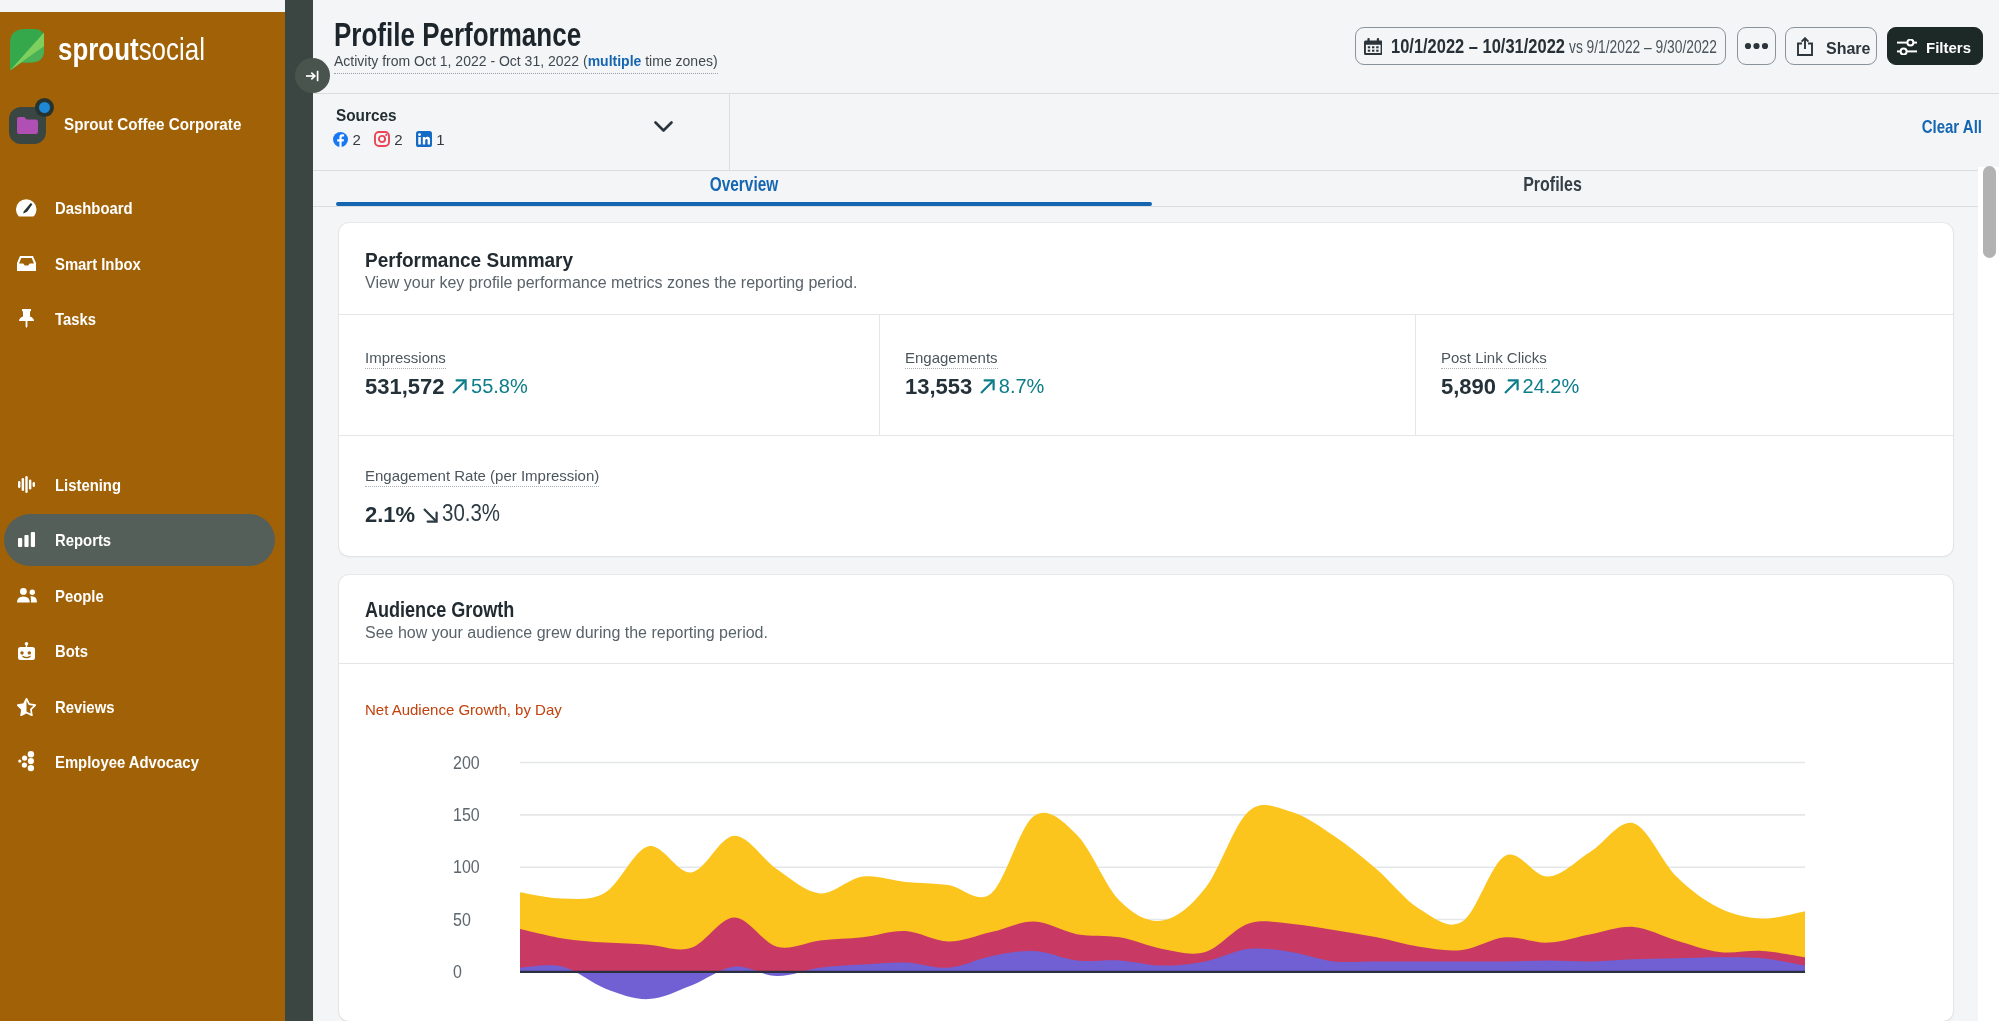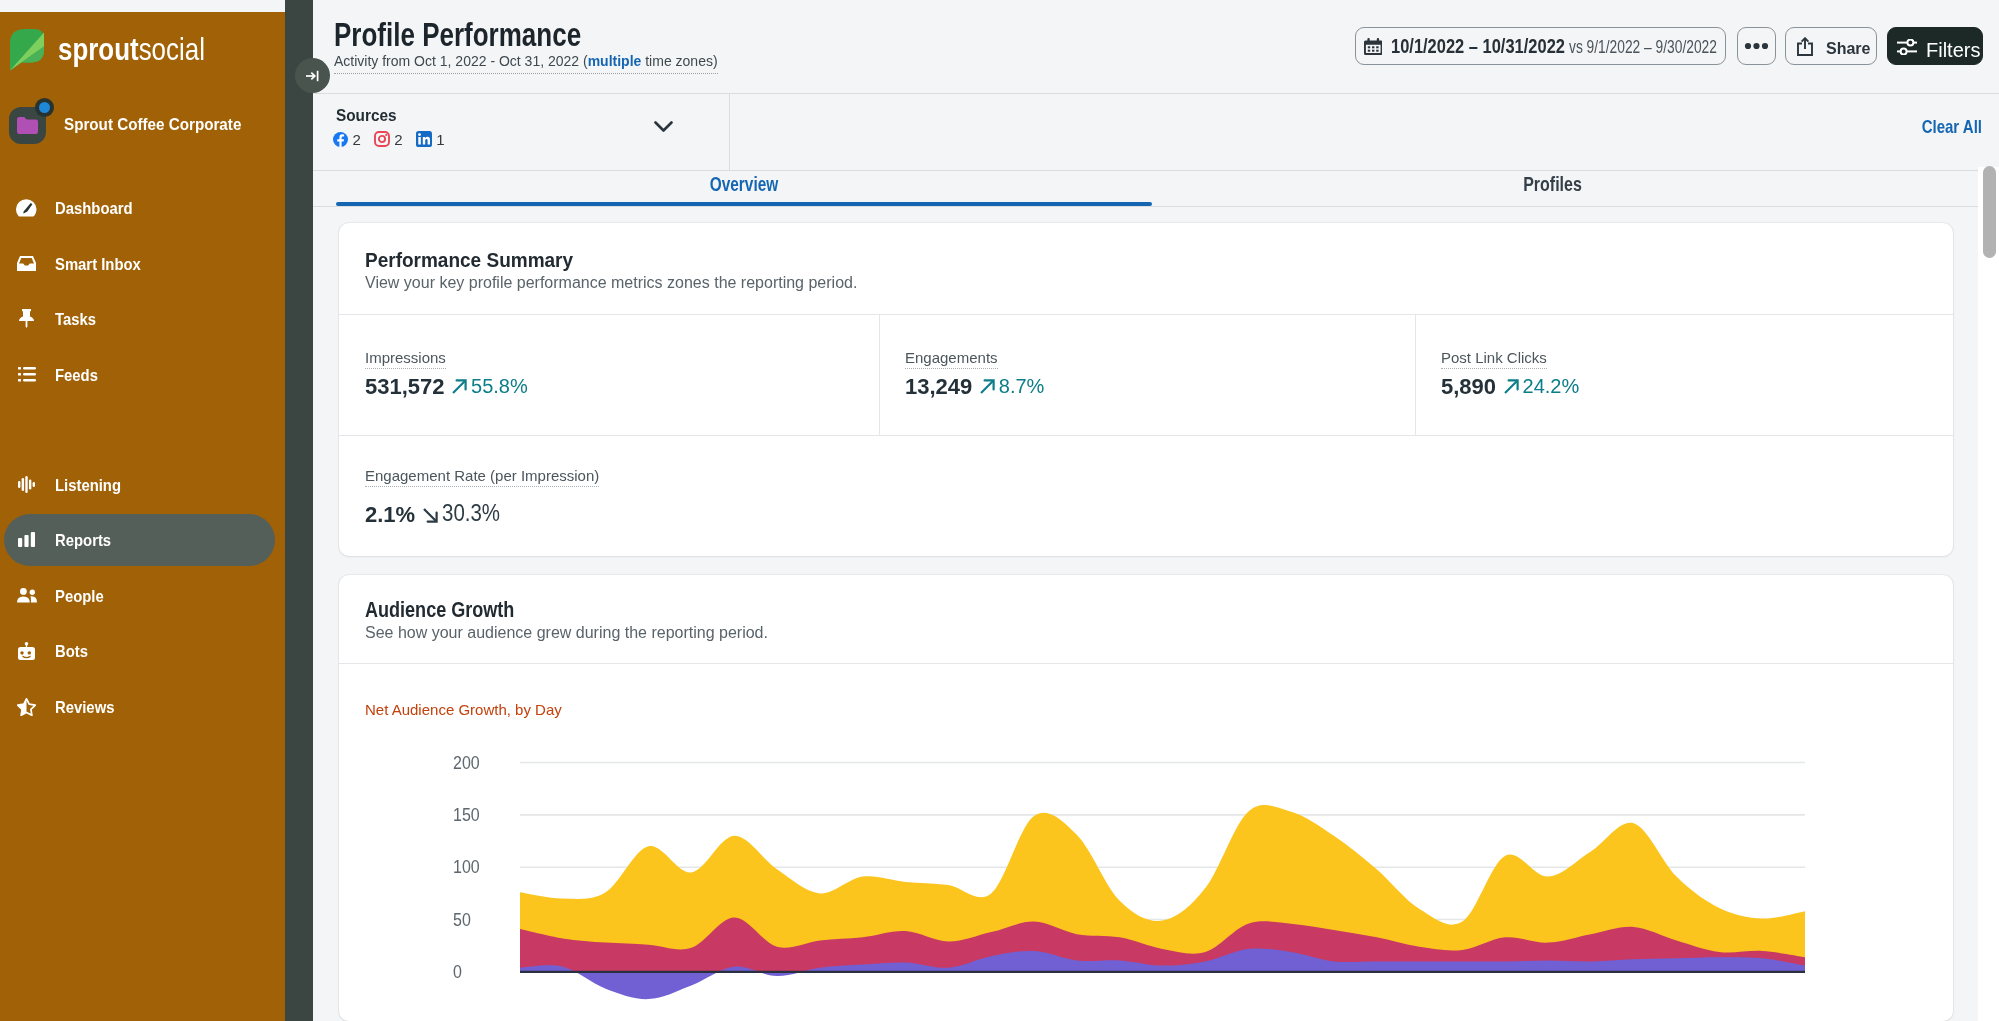--- a/index.html
+++ b/index.html
@@ -31,7 +31,7 @@
 #sharebtn span{position:absolute;left:40px;top:12.6px;font-size:16px;font-weight:bold;color:#2b353b;line-height:1}
 #filtersbtn{left:1887px;width:96px;background:#1d2926;border-color:#1d2926}
 #filtersbtn svg{position:absolute;left:9px;top:11px}
-#filtersbtn span{position:absolute;left:38px;top:12px;font-size:20px;font-weight:normal;color:#fff;line-height:1}
+#filtersbtn span{position:absolute;left:38px;top:12px;font-size:15px;font-weight:bold;color:#fff;line-height:1}
 #sources{position:absolute;left:336px;top:107px;font-size:16.5px;font-weight:bold;color:#232e34;line-height:1;transform:scaleX(0.93);transform-origin:left top}
 #srcicons{position:absolute;left:333px;top:130.5px;display:flex;align-items:center;font-size:15px;color:#333b41}
 #srcicons .cnt{margin:0 0 0 4.5px}

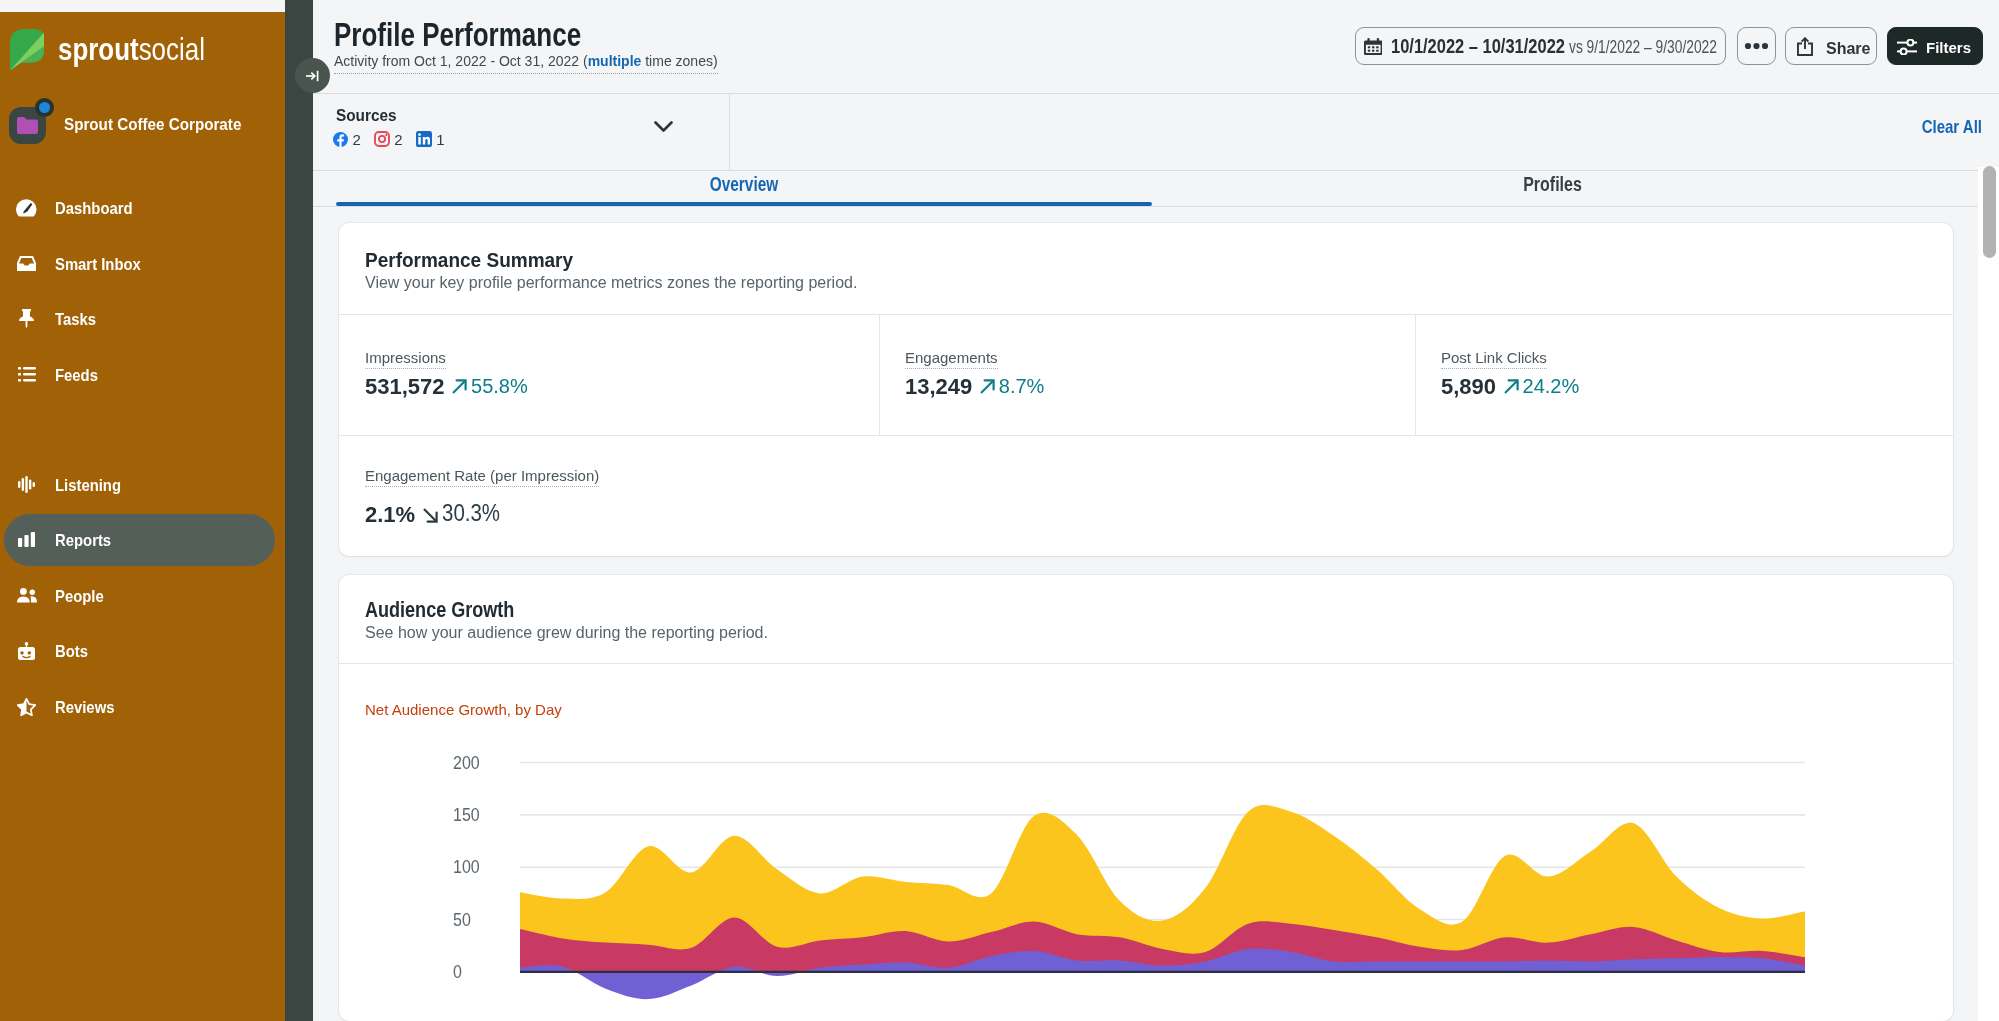--- a/index.html
+++ b/index.html
@@ -98,21 +98,6 @@
       </span>
       <span class="nlab">Tasks</span>
     </div>
-<div class="nav" style="top:336.8px">
-      <span class="nico">
-        <svg width="18" height="15" viewBox="0 0 18 15">
-          <g fill="#fff">
-            <rect x="0" y="0" width="3" height="2.6" rx="0.6"></rect>
-            <rect x="5" y="0" width="13" height="2.6" rx="1.3"></rect>
-            <rect x="0" y="6" width="3" height="2.6" rx="0.6"></rect>
-            <rect x="5" y="6" width="13" height="2.6" rx="1.3"></rect>
-            <rect x="0" y="12" width="3" height="2.6" rx="0.6"></rect>
-            <rect x="5" y="12" width="13" height="2.6" rx="1.3"></rect>
-          </g>
-        </svg>
-      </span>
-      <span class="nlab">Feeds</span>
-    </div>
 <div class="nav" style="top:446.8px">
       <span class="nico">
         <svg width="17" height="17" viewBox="0 0 17 17">

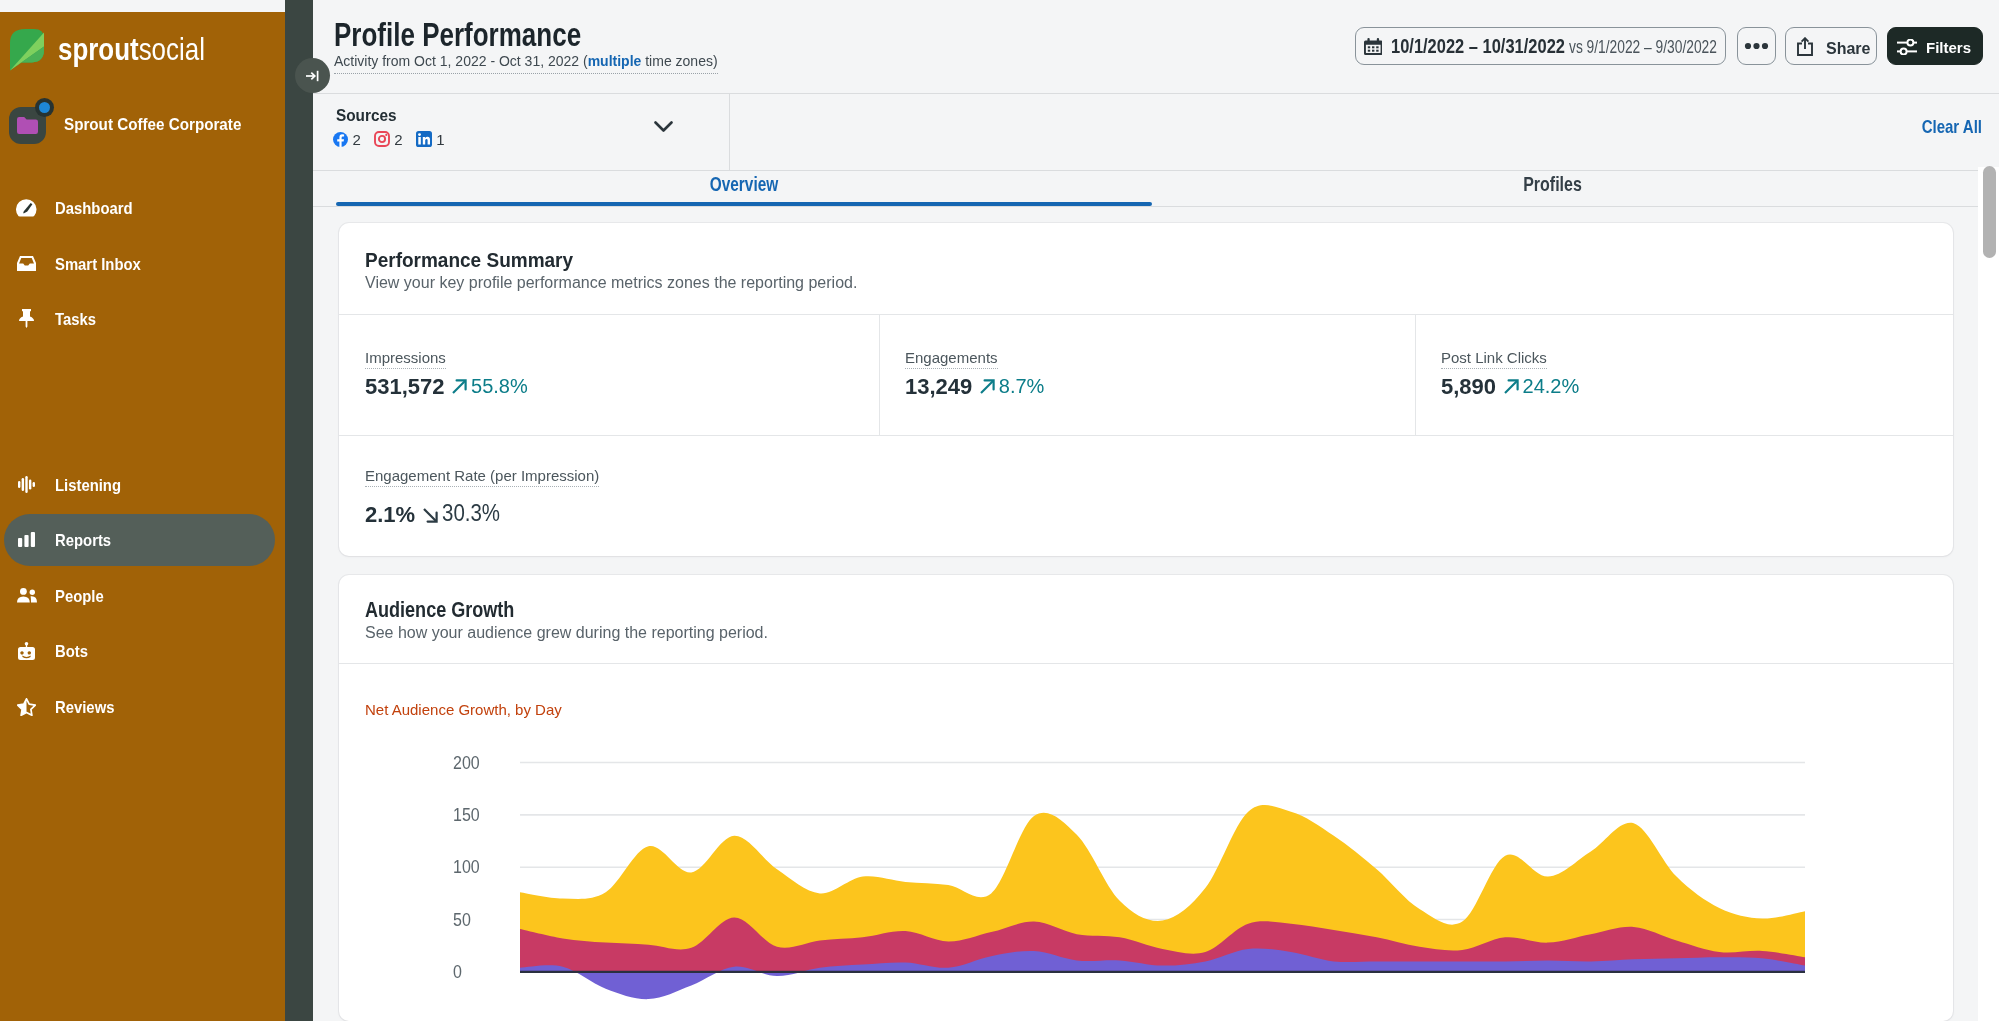--- a/index.html
+++ b/index.html
@@ -275,7 +275,7 @@
     </div>
   <div class="mlabel" style="left:566px;top:127px">Engagements</div>
   <div class="mline" style="left:566px;top:153px">
-      <span class="mval">13,249</span>
+      <span class="mval">13,553</span>
       <span class="mchg">
         <svg width="17" height="16" viewBox="0 0 17 16">
           <g stroke="#0c7d89" stroke-width="2.2" fill="none">

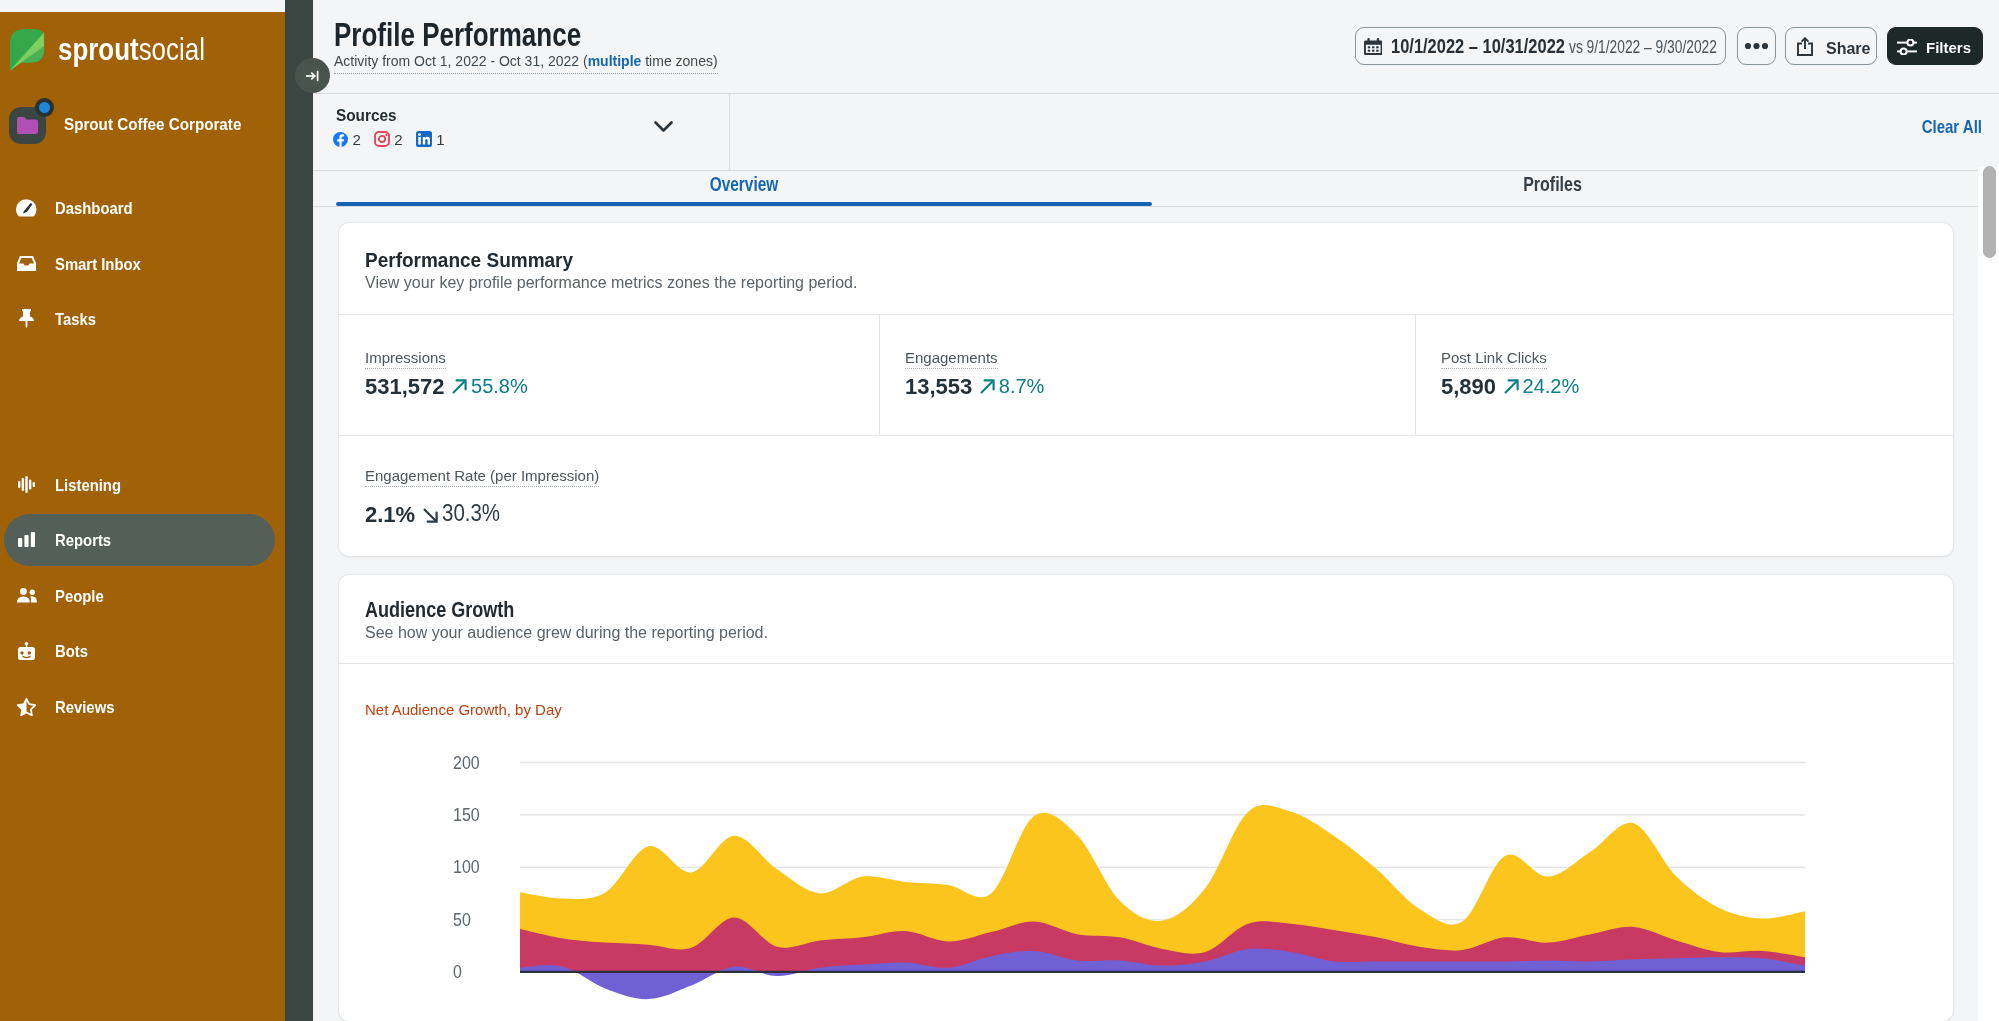--- a/index.html
+++ b/index.html
@@ -158,6 +158,21 @@
       </span>
       <span class="nlab">Reviews</span>
     </div>
+<div class="nav" style="top:724.2px">
+      <span class="nico">
+        <svg width="17" height="21" viewBox="0 0 17 21">
+          <g fill="#fff">
+            <circle cx="1.8" cy="10.1" r="1.6"></circle>
+            <circle cx="6.6" cy="7.1" r="2.6"></circle>
+            <circle cx="6.4" cy="14.1" r="2.6"></circle>
+            <circle cx="12.9" cy="3.3" r="3.2"></circle>
+            <circle cx="12.9" cy="10.1" r="3.1"></circle>
+            <circle cx="12.9" cy="17.1" r="3.2"></circle>
+          </g>
+        </svg>
+      </span>
+      <span class="nlab">Employee Advocacy</span>
+    </div>
 
 </div>
 <div id="rail"></div>

